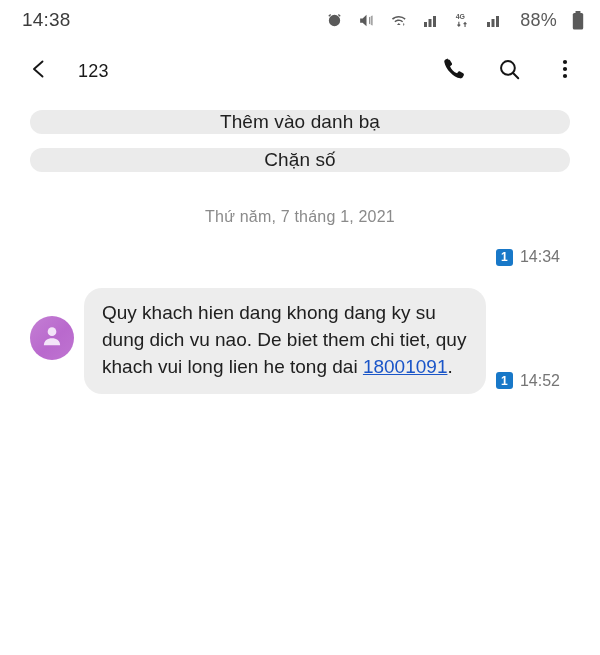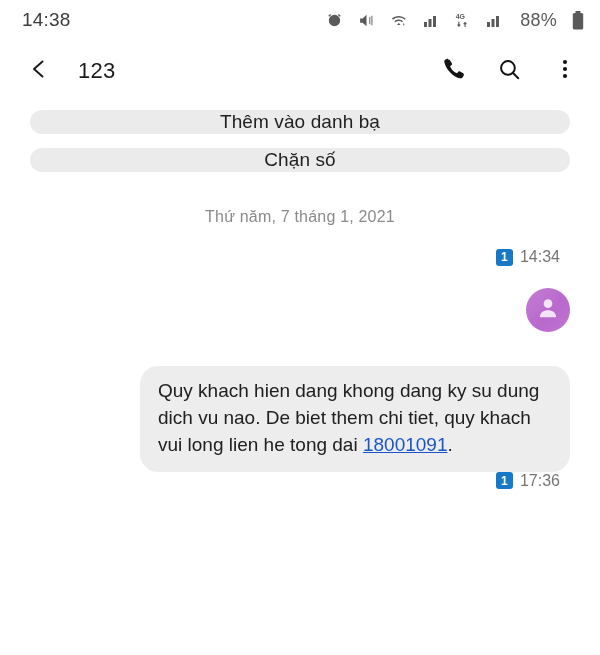--- a/index.html
+++ b/index.html
@@ -61,7 +61,7 @@
     cursor: pointer;
   }
   .title {
-    font-size: 22px;
+    font-size: 18px;
     color: #1a1a1a;
     margin-left: 22px;
     letter-spacing: .3px;

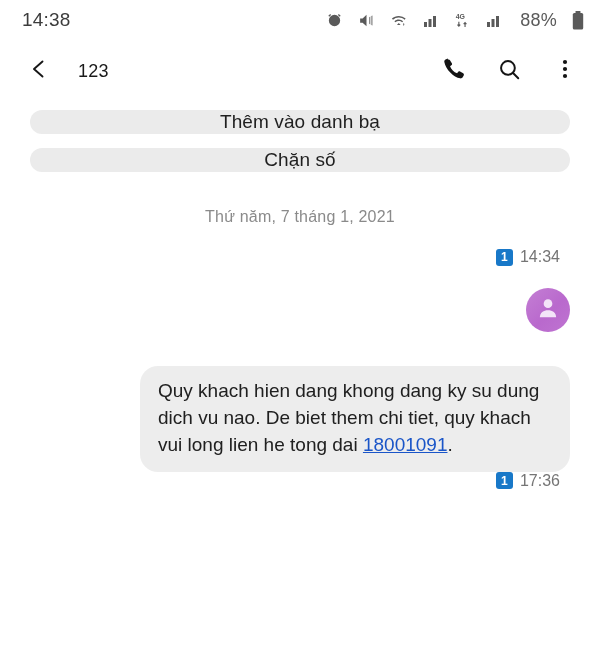--- a/index.html
+++ b/index.html
@@ -129,7 +129,6 @@
   }
   .row.in {
     justify-content: flex-end;
-    flex-direction: column;
   }
 
   .meta {

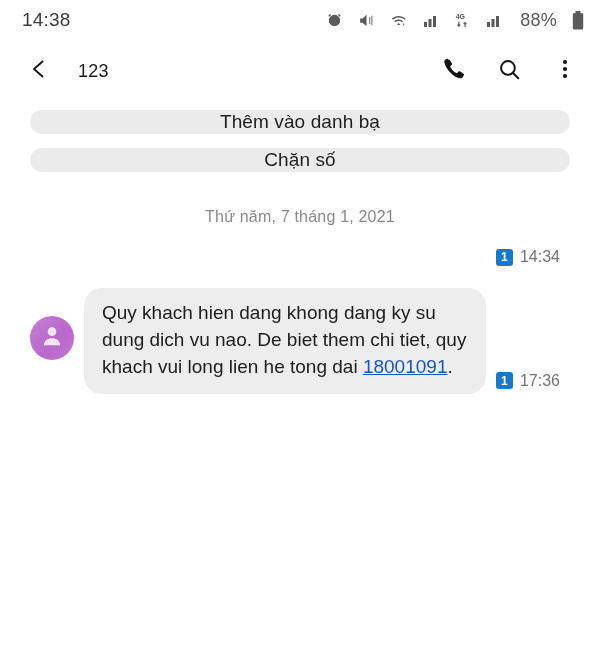--- a/index.html
+++ b/index.html
@@ -341,7 +341,7 @@
 
     <div class="meta">
       <span class="sim-badge">1</span>
-      <span class="stamp">17:36</span>
+      <span class="stamp">14:52</span>
     </div>
   </div>
 

